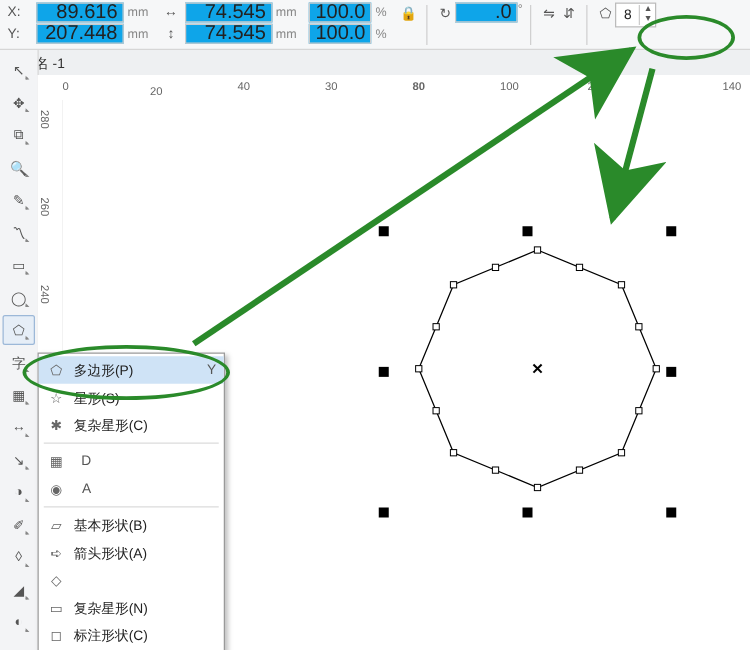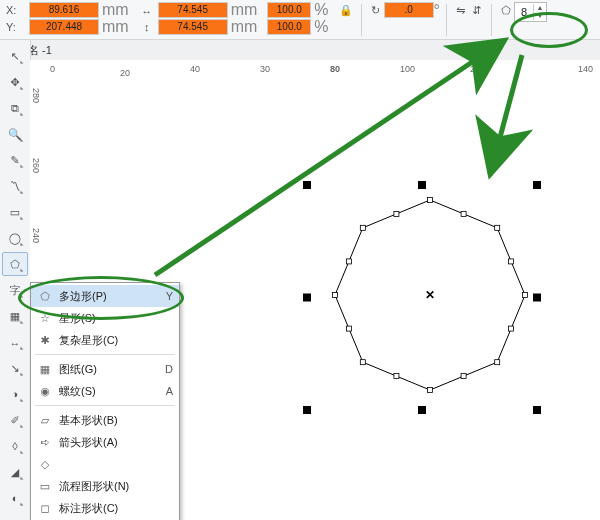--- a/index.html
+++ b/index.html
@@ -9,7 +9,7 @@
   .propcol{display:flex;flex-direction:column;margin-right:10px;gap:1px}
   .proprow{display:flex;align-items:center;gap:3px;height:16px}
   .lbl{color:#555;min-width:20px}
-  .val{background:#f97316;border:1px solid #ccc;padding:0 4px;min-width:60px;height:14px;line-height:14px;font-size:10px;text-align:center}
+  .val{background:#0ea5e9;border:1px solid #ccc;padding:0 4px;min-width:60px;height:14px;line-height:14px;font-size:16px;text-align:right}
   .unit{color:#888;font-size:16px}
   .iconbtn{width:16px;height:16px;display:flex;align-items:center;justify-content:center;color:#555}
   .sep{width:1px;height:32px;background:#d0d0d0;margin:2px 6px}

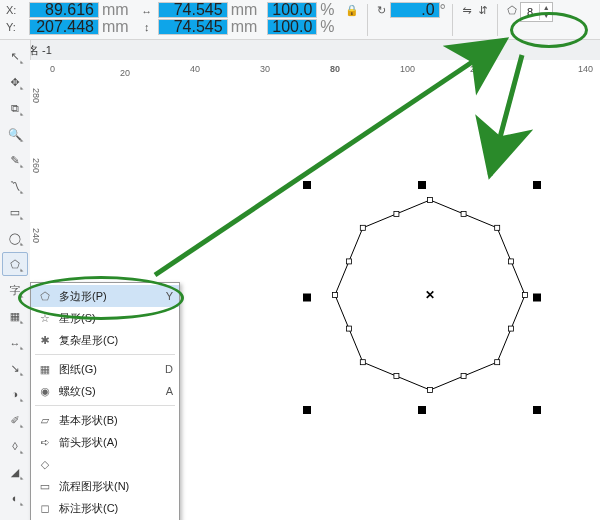--- a/index.html
+++ b/index.html
@@ -10,7 +10,7 @@
   .proprow{display:flex;align-items:center;gap:3px;height:16px}
   .lbl{color:#555;min-width:20px}
   .val{background:#0ea5e9;border:1px solid #ccc;padding:0 4px;min-width:60px;height:14px;line-height:14px;font-size:16px;text-align:right}
-  .unit{color:#888;font-size:16px}
+  .unit{color:#888;font-size:10px}
   .iconbtn{width:16px;height:16px;display:flex;align-items:center;justify-content:center;color:#555}
   .sep{width:1px;height:32px;background:#d0d0d0;margin:2px 6px}
   .spin{display:flex;align-items:center;border:1px solid #bbb;background:#fff;height:18px}

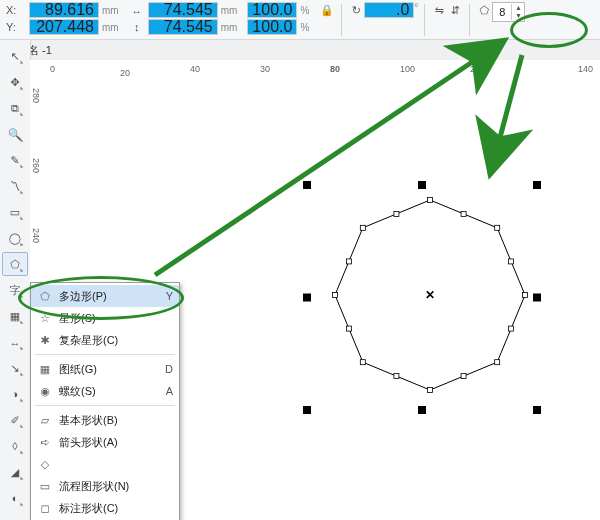--- a/index.html
+++ b/index.html
@@ -190,7 +190,6 @@
       <div class="div"></div>
       <div class="row">
         <span class="ricon">▦</span>
-        <span class="rlbl">图纸(G)</span>
         <span class="rkey">D</span>
       </div>
       <div class="row">

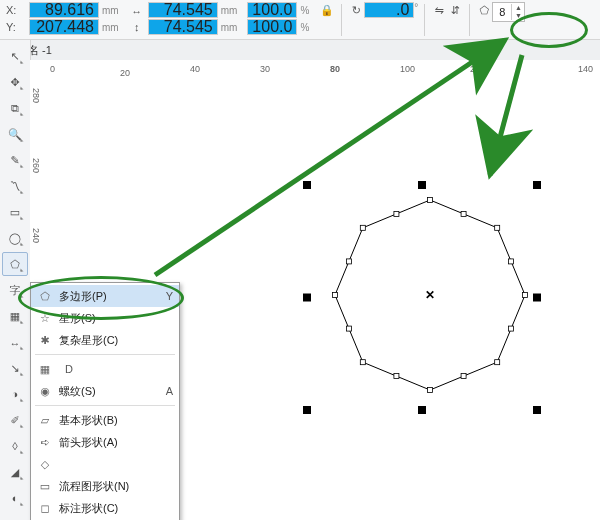--- a/index.html
+++ b/index.html
@@ -194,7 +194,6 @@
       </div>
       <div class="row">
         <span class="ricon">◉</span>
-        <span class="rlbl">螺纹(S)</span>
         <span class="rkey">A</span>
       </div>
       <div class="div"></div>

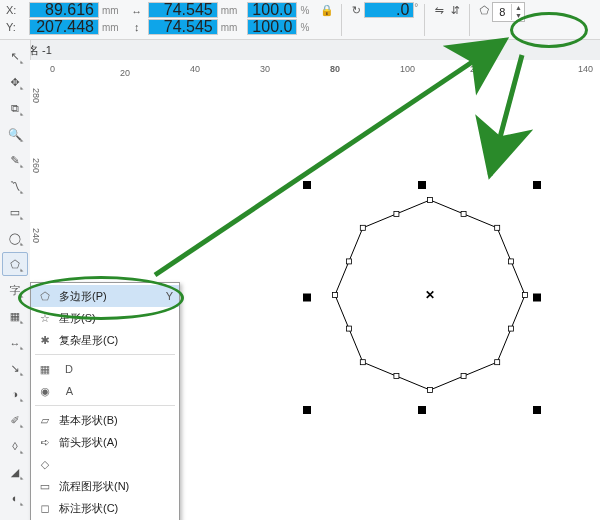--- a/index.html
+++ b/index.html
@@ -213,7 +213,7 @@
       </div>
       <div class="row">
         <span class="ricon">▭</span>
-        <span class="rlbl">流程图形状(N)</span>
+        <span class="rlbl">复杂星形(N)</span>
         <span class="rkey"></span>
       </div>
       <div class="row">

